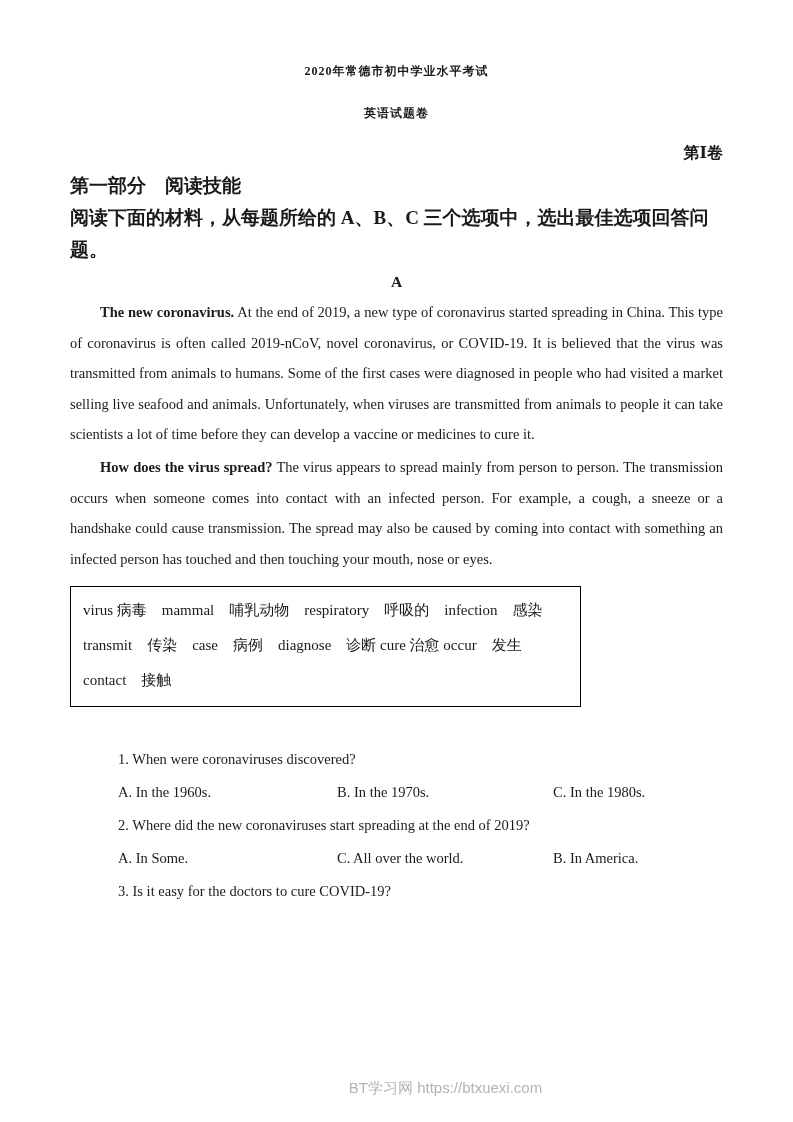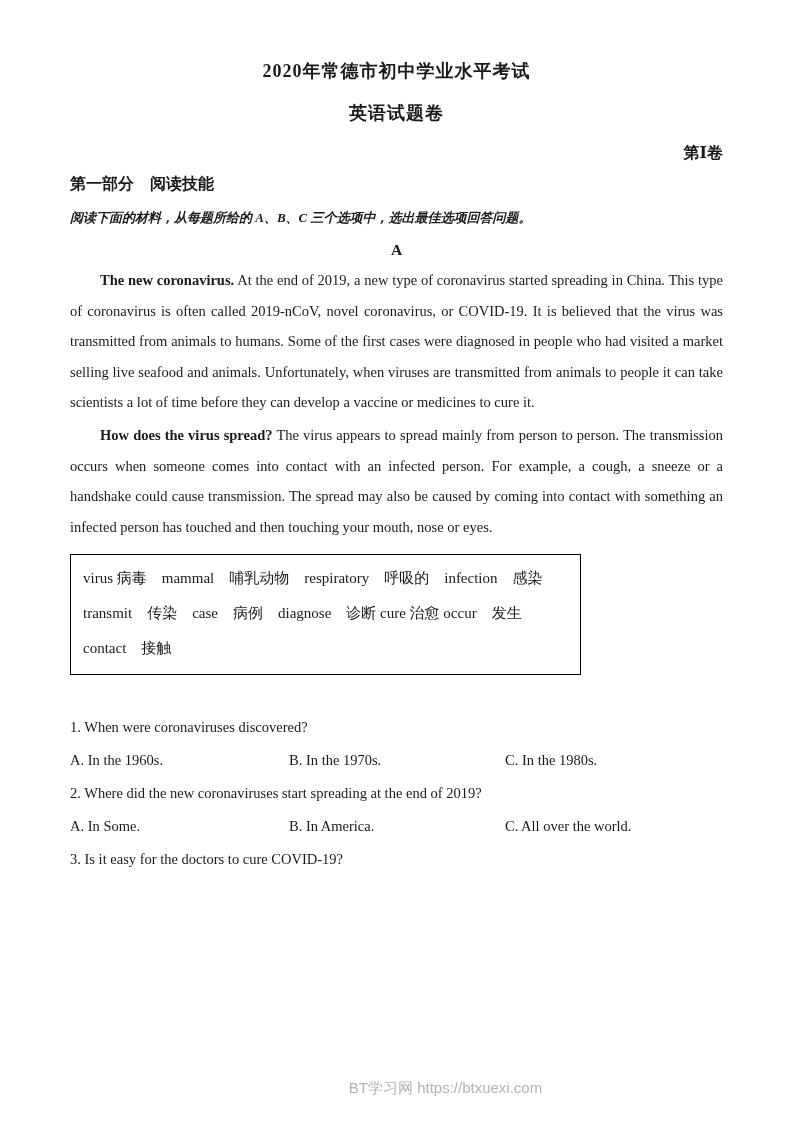--- a/index.html
+++ b/index.html
@@ -18,7 +18,7 @@
   .title {
     margin: 0 0 16px 0;
     text-align: center;
-    font-size: 18px;
+    font-size: 12px;
     font-weight: bold;
     line-height: 26px;
     letter-spacing: 1px;

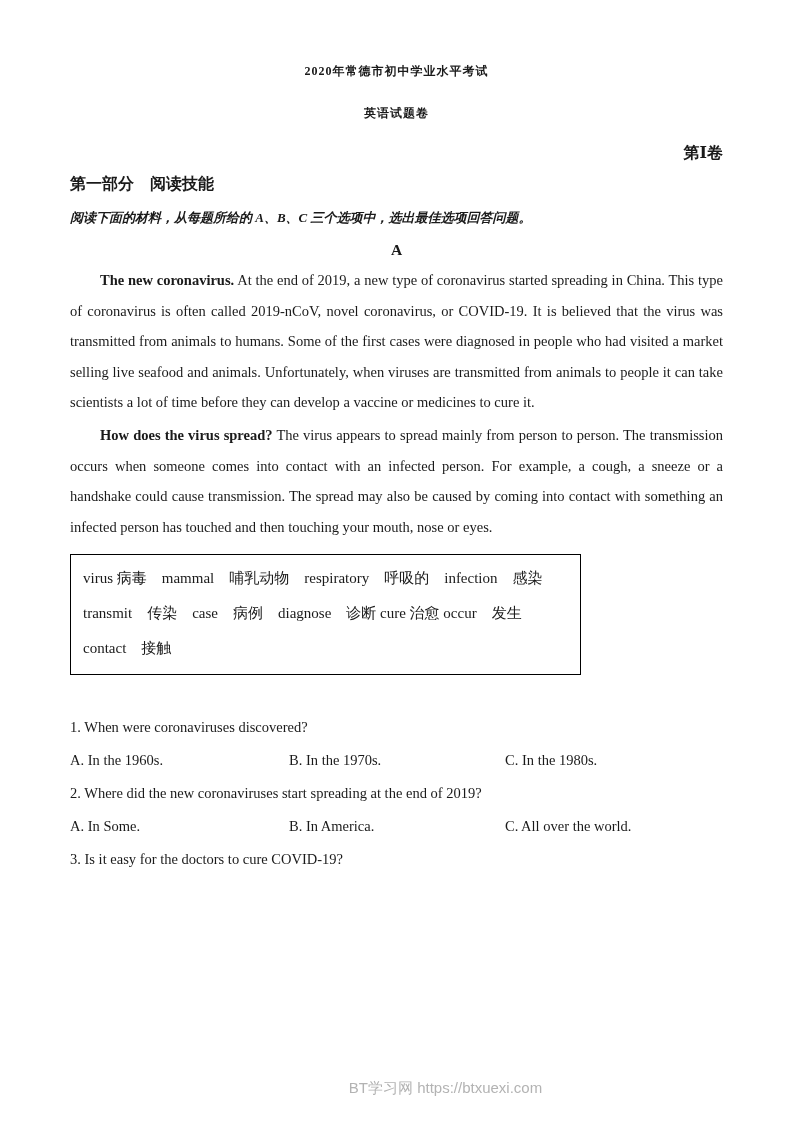--- a/index.html
+++ b/index.html
@@ -40,10 +40,9 @@
   }
   .part-title {
     margin: 0;
-    font-size: 16px;
+    font-size: 19px;
     font-weight: bold;
     line-height: 33px;
-    font-family: Liberation Mono, monospace;
   }
   .instructions {
     margin: 0;

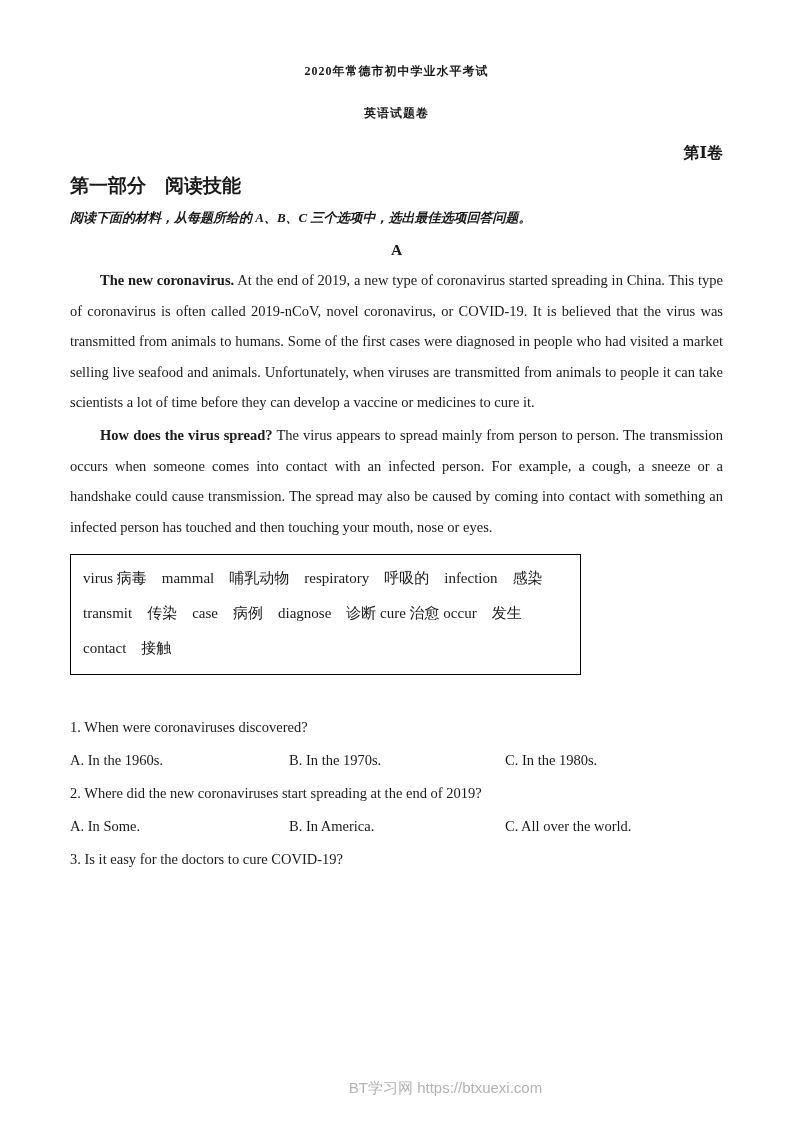--- a/index.html
+++ b/index.html
@@ -46,10 +46,9 @@
   }
   .instructions {
     margin: 0;
-    font-size: 13px;
+    font-size: 19px;
     font-weight: bold;
     line-height: 32px;
-    font-style: italic;
   }
   .passage-label {
     margin: 0;

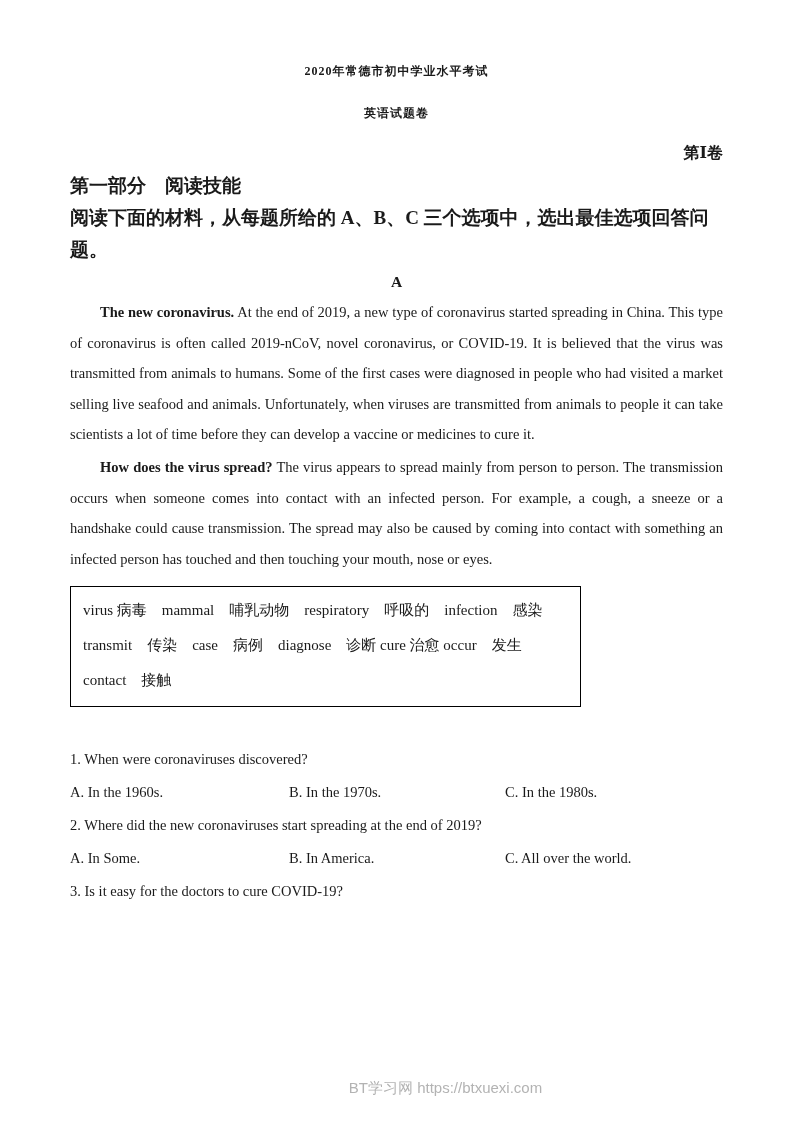--- a/index.html
+++ b/index.html
@@ -77,7 +77,7 @@
     line-height: 35px;
     white-space: pre-wrap;
   }
-  .questions { margin-top: 36px; }
+  .questions { margin-top: 36px; margin-left: 48px; }
   .q-text {
     margin: 0;
     font-size: 14.5px;

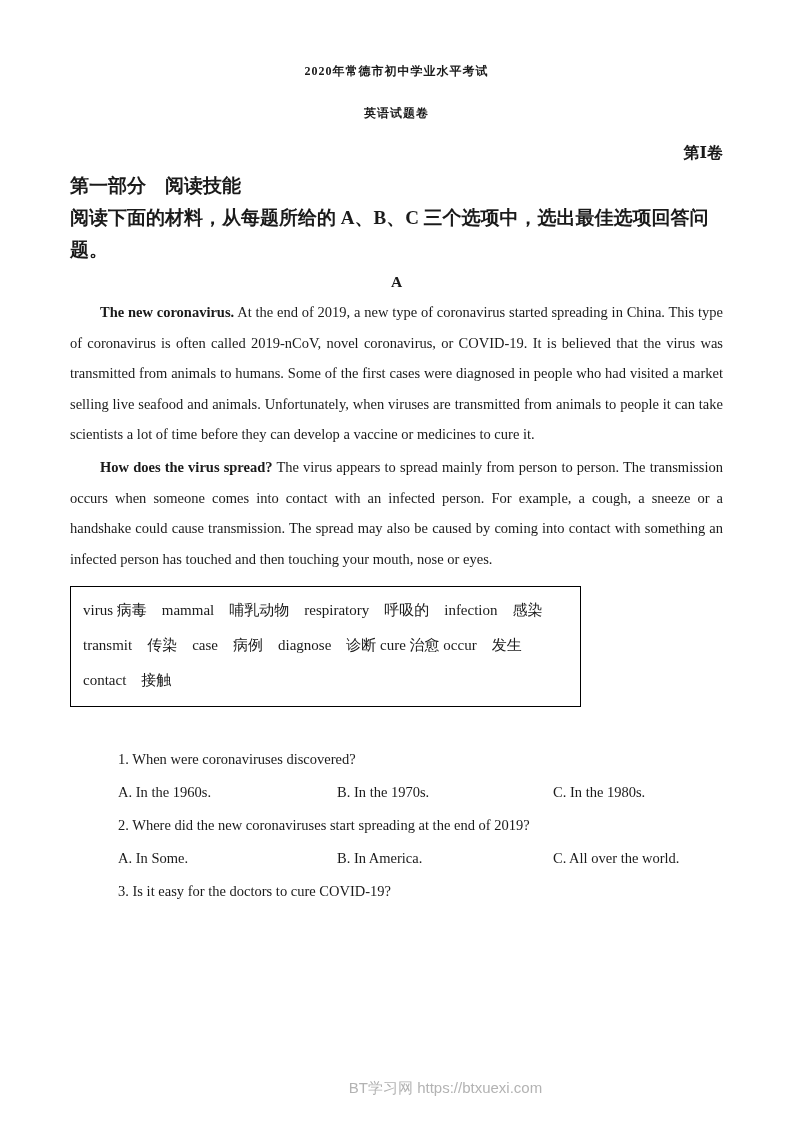--- a/index.html
+++ b/index.html
@@ -143,8 +143,8 @@
       <p class="q-text">2. Where did the new coronaviruses start spreading at the end of 2019?</p>
       <div class="q-options">
         <span class="q-option">A. In Some.</span>
+        <span class="q-option">C. All over the world.</span>
         <span class="q-option">B. In America.</span>
-        <span class="q-option">C. All over the world.</span>
       </div>
     </div>
 

